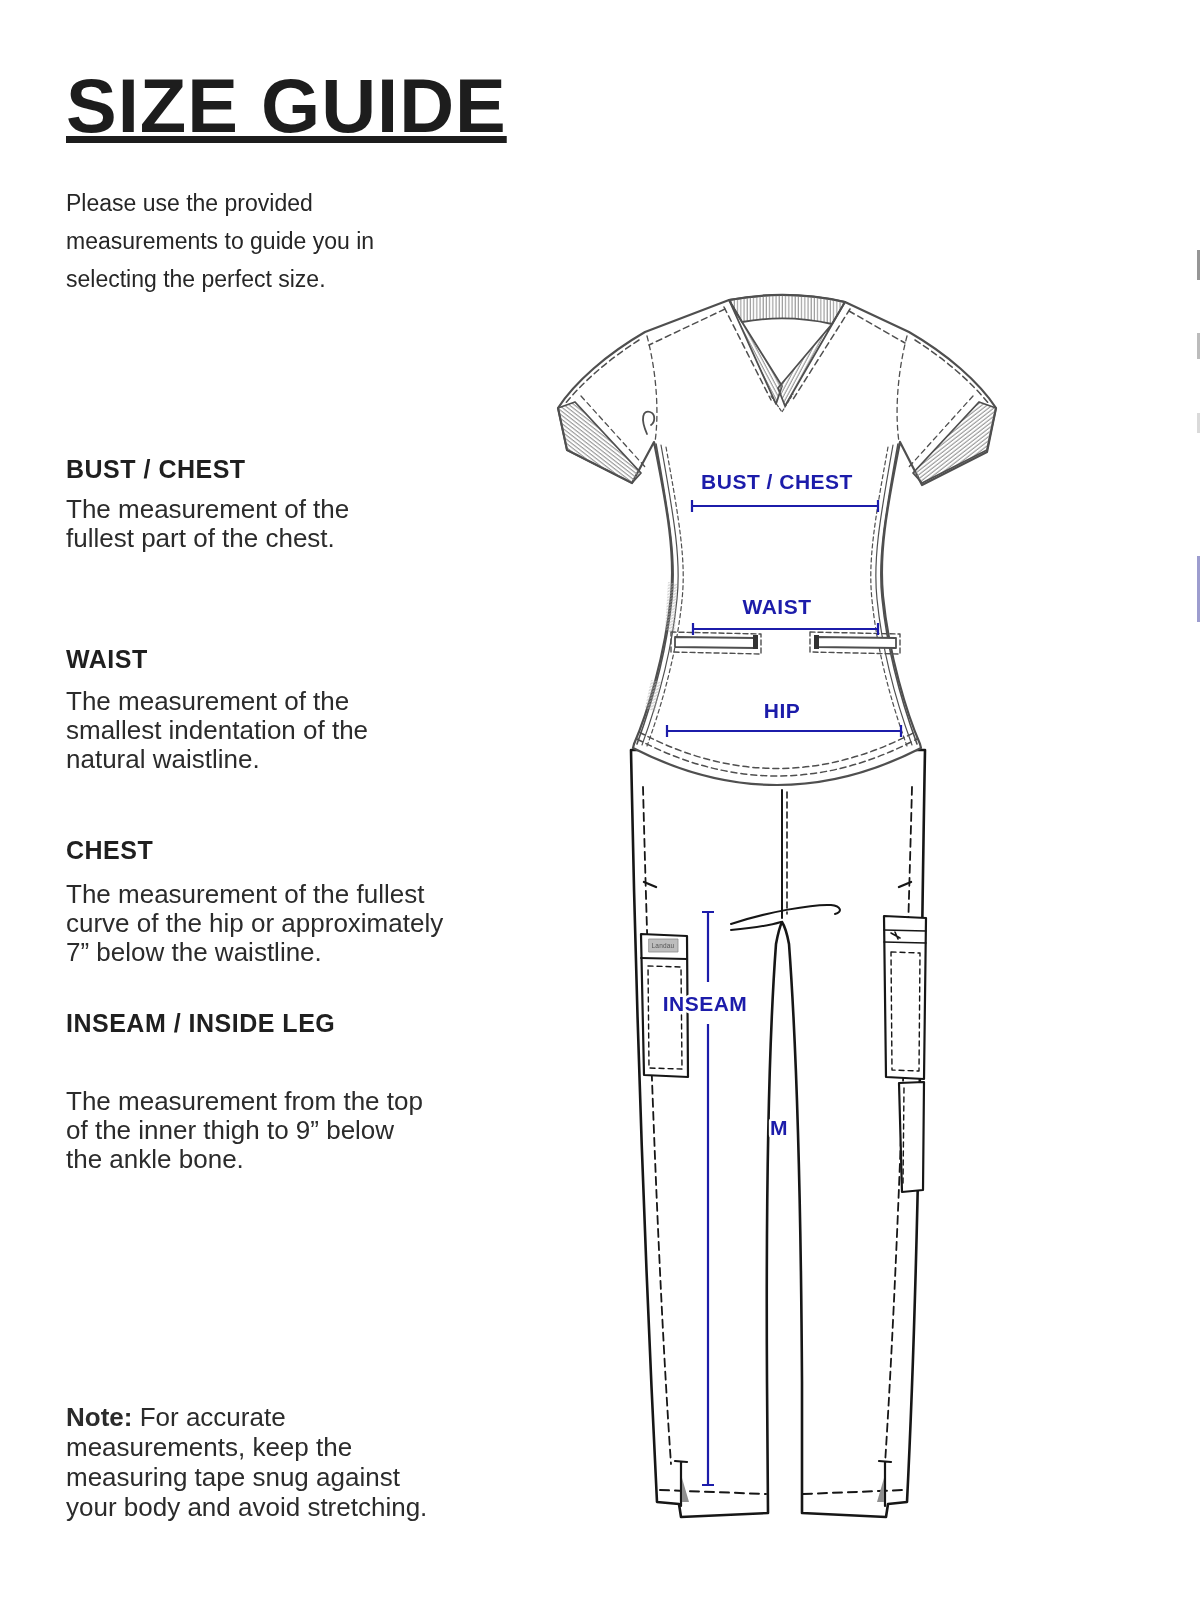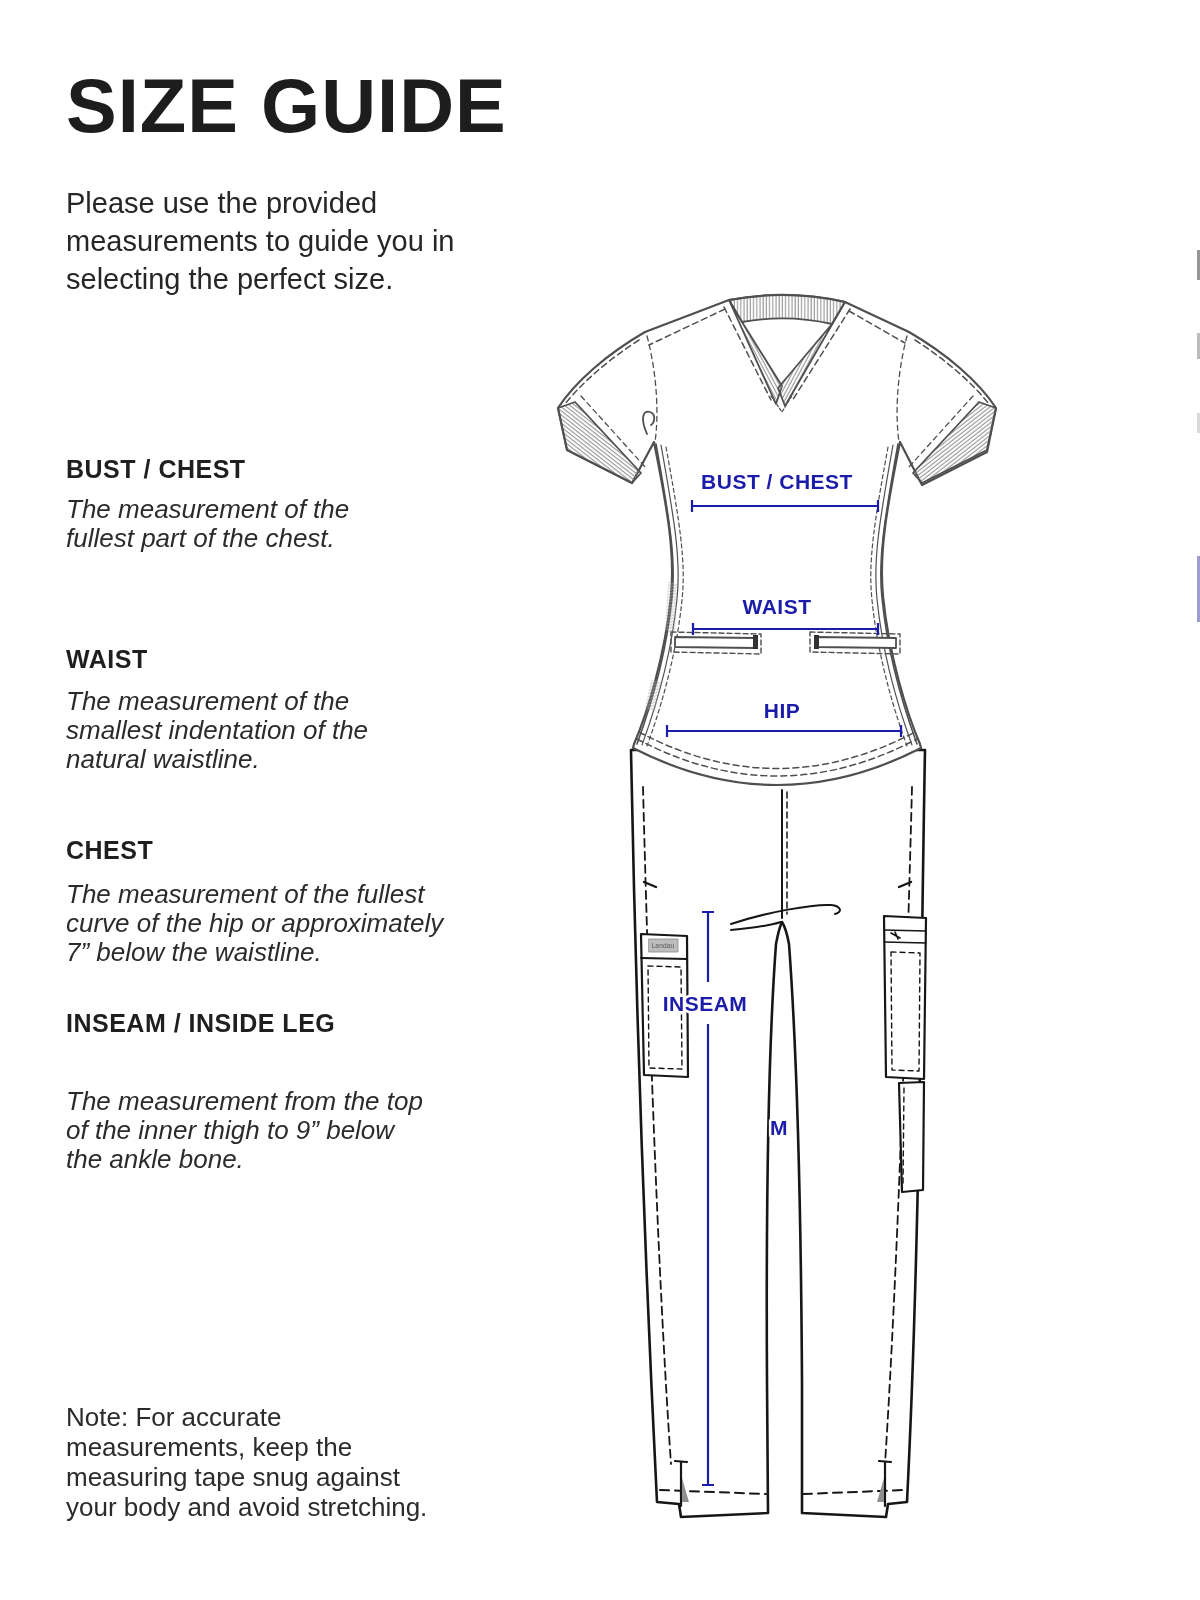--- a/index.html
+++ b/index.html
@@ -7,7 +7,7 @@
        font-family:"Liberation Sans","DejaVu Sans",sans-serif;color:#262626;}
   .abs{position:absolute;}
   .title{left:66px;top:68px;font-size:76px;font-weight:800;letter-spacing:1px;
-         color:#1d1d1d;line-height:1;white-space:nowrap;}
+         color:#1d1d1d;line-height:1;white-space:nowrap;text-decoration:underline;}
   .intro{left:66px;top:184px;font-size:29px;line-height:38px;color:#262626;
          white-space:pre-line;}
   .sec-h{left:66px;font-size:25px;font-weight:700;letter-spacing:0.5px;

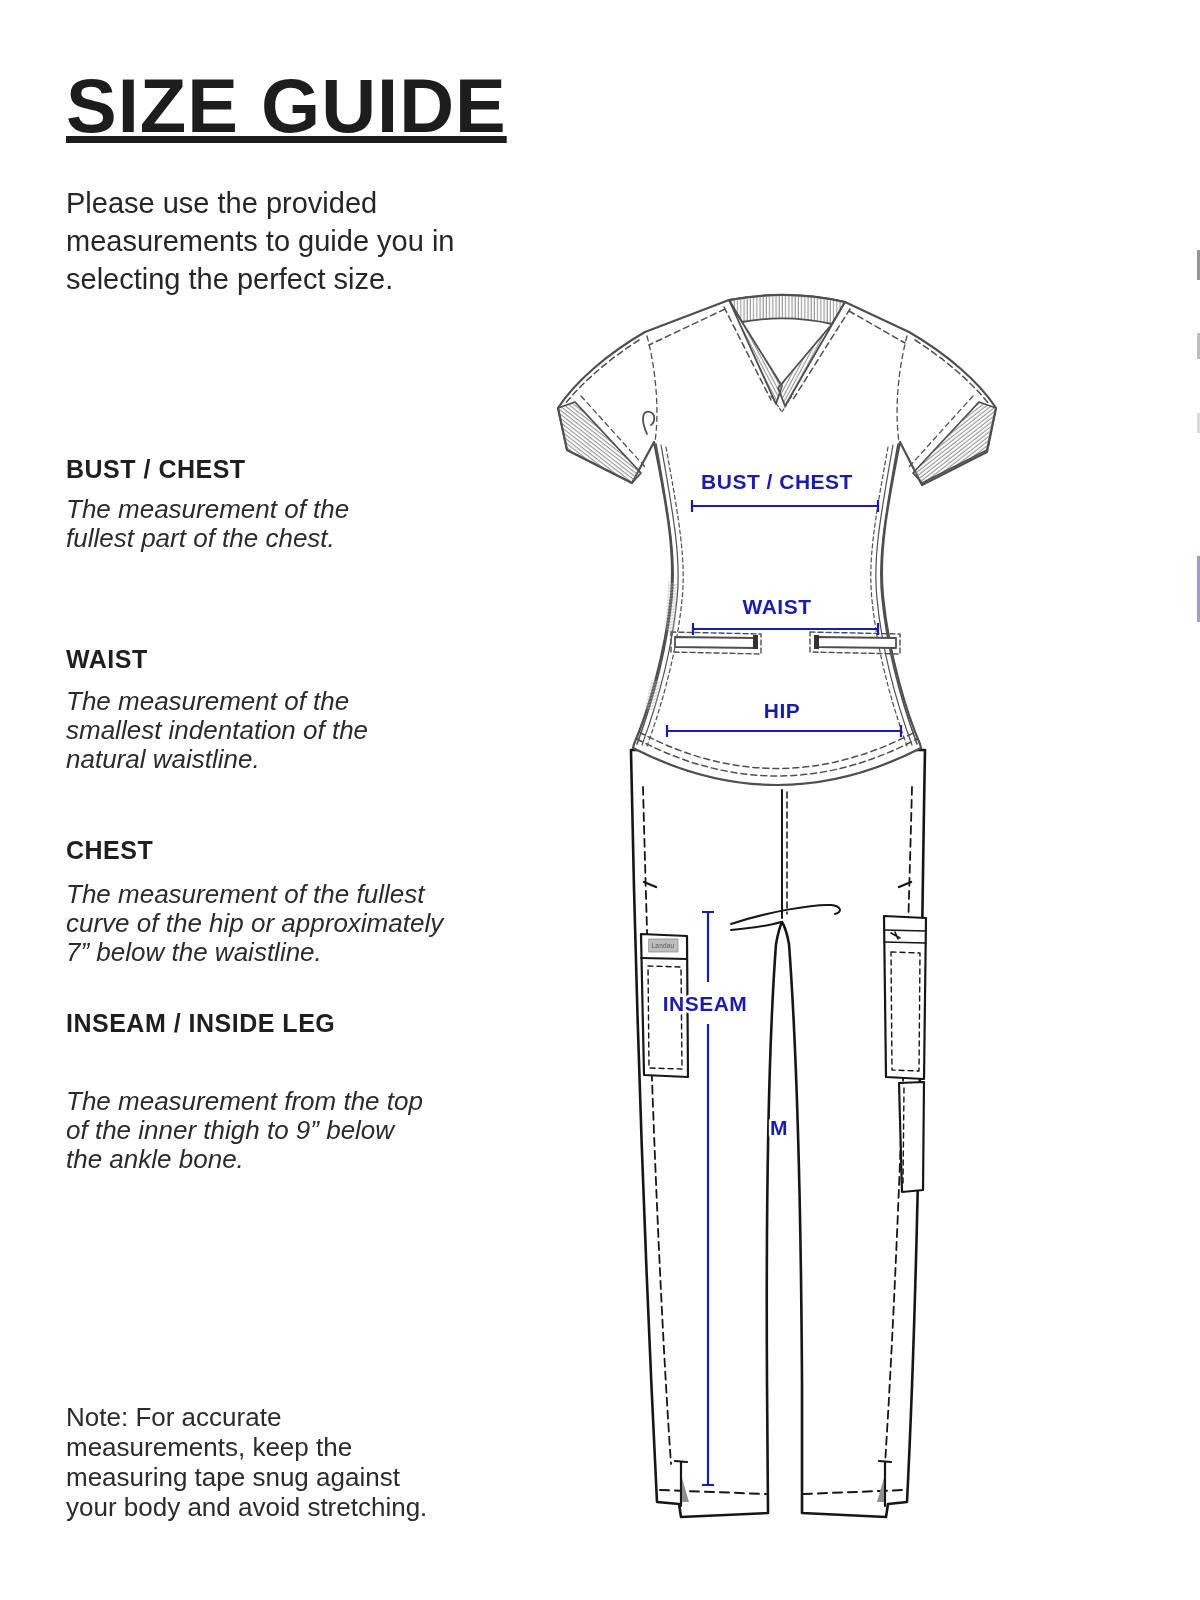--- a/index.html
+++ b/index.html
@@ -8,7 +8,7 @@
   .abs{position:absolute;}
   .title{left:66px;top:68px;font-size:76px;font-weight:800;letter-spacing:1px;
          color:#1d1d1d;line-height:1;white-space:nowrap;text-decoration:underline;}
-  .intro{left:66px;top:184px;font-size:29px;line-height:38px;color:#262626;
+  .intro{left:66px;top:184px;font-size:23px;line-height:38px;color:#262626;
          white-space:pre-line;}
   .sec-h{left:66px;font-size:25px;font-weight:700;letter-spacing:0.5px;
          color:#1f1f1f;line-height:1;white-space:nowrap;}

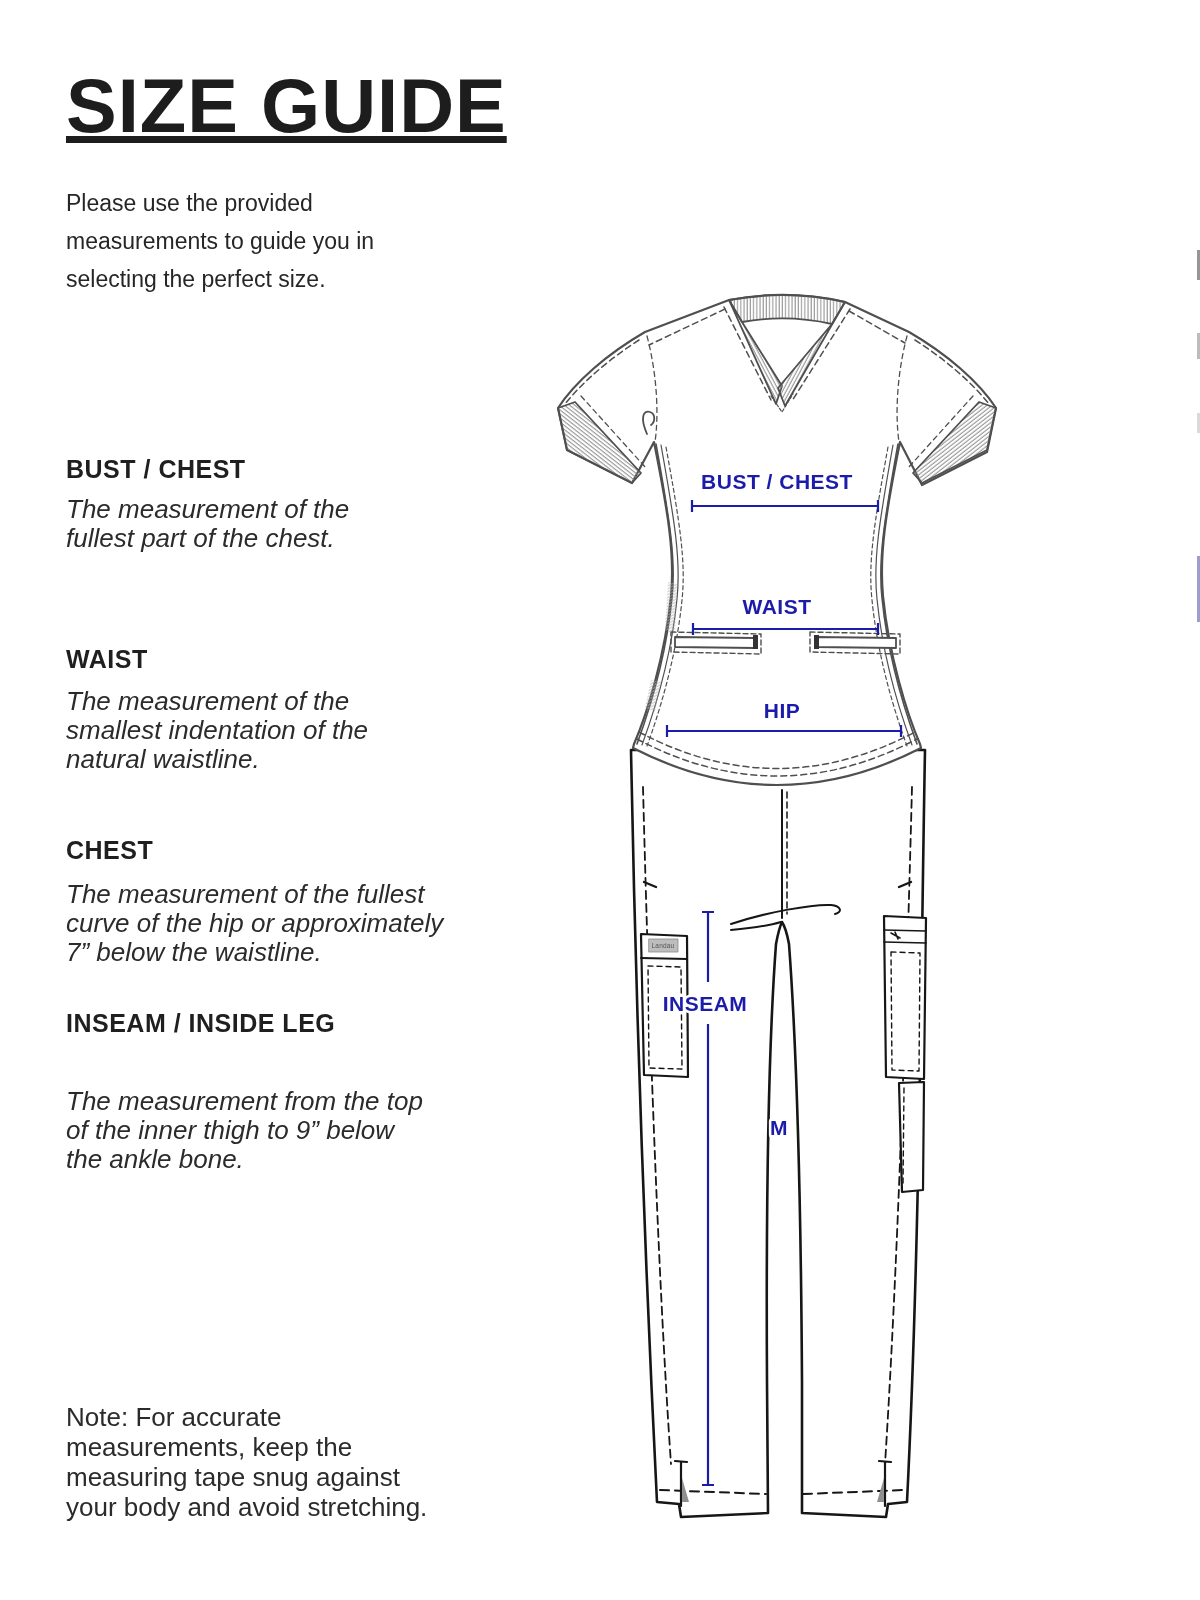--- a/index.html
+++ b/index.html
@@ -12,7 +12,7 @@
          white-space:pre-line;}
   .sec-h{left:66px;font-size:25px;font-weight:700;letter-spacing:0.5px;
          color:#1f1f1f;line-height:1;white-space:nowrap;}
-  .sec-b{left:66px;font-size:26px;line-height:29px;color:#2b2b2b;white-space:pre-line;font-style:italic;}
+  .sec-b{left:66px;font-size:26px;line-height:29px;color:#2b2b2b;white-space:pre-line;}
   .note{left:66px;top:1402px;font-size:26px;line-height:30px;color:#2b2b2b;}
   .note .lbl{font-weight:400;margin-top:40px;}
   .note .txt{white-space:pre-line;}

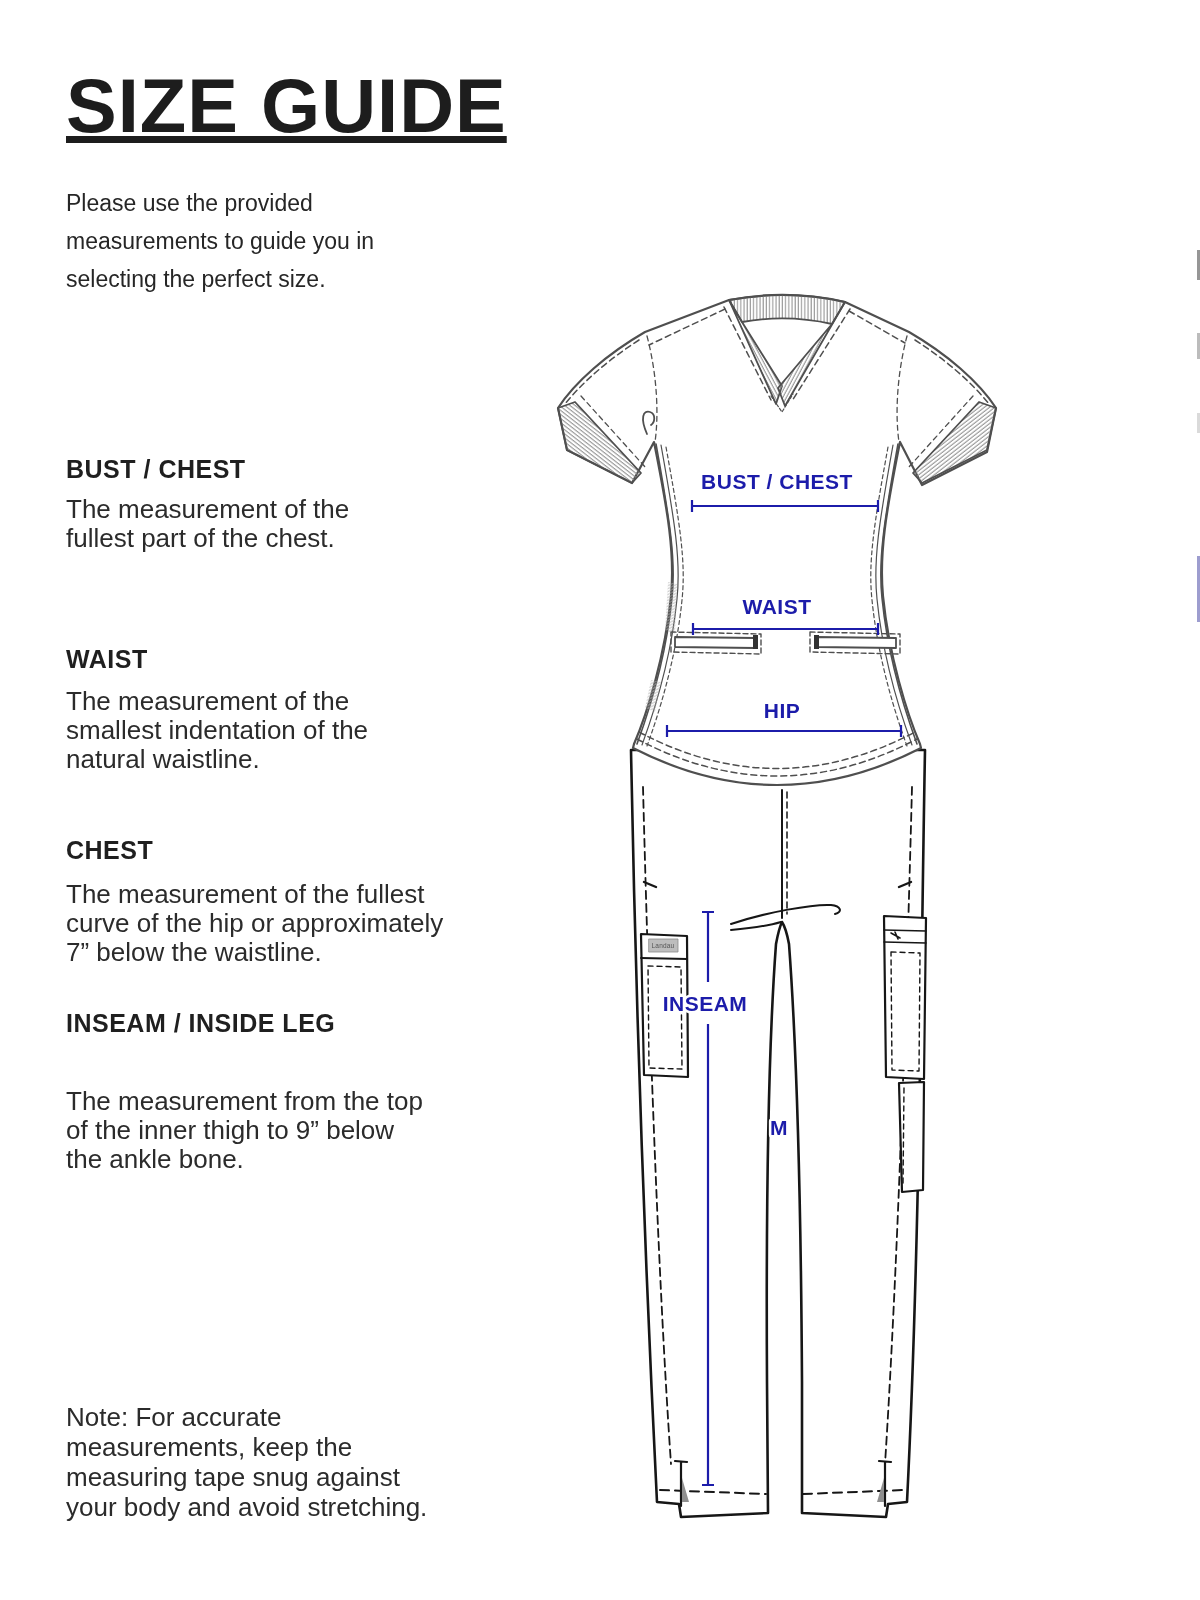--- a/index.html
+++ b/index.html
@@ -14,7 +14,7 @@
          color:#1f1f1f;line-height:1;white-space:nowrap;}
   .sec-b{left:66px;font-size:26px;line-height:29px;color:#2b2b2b;white-space:pre-line;}
   .note{left:66px;top:1402px;font-size:26px;line-height:30px;color:#2b2b2b;}
-  .note .lbl{font-weight:400;margin-top:40px;}
+  .note .lbl{font-weight:700;margin-top:40px;}
   .note .txt{white-space:pre-line;}
   .diagram{left:535px;top:282px;width:470px;height:1250px;}
   .frag{position:absolute;right:0;width:3px;}

